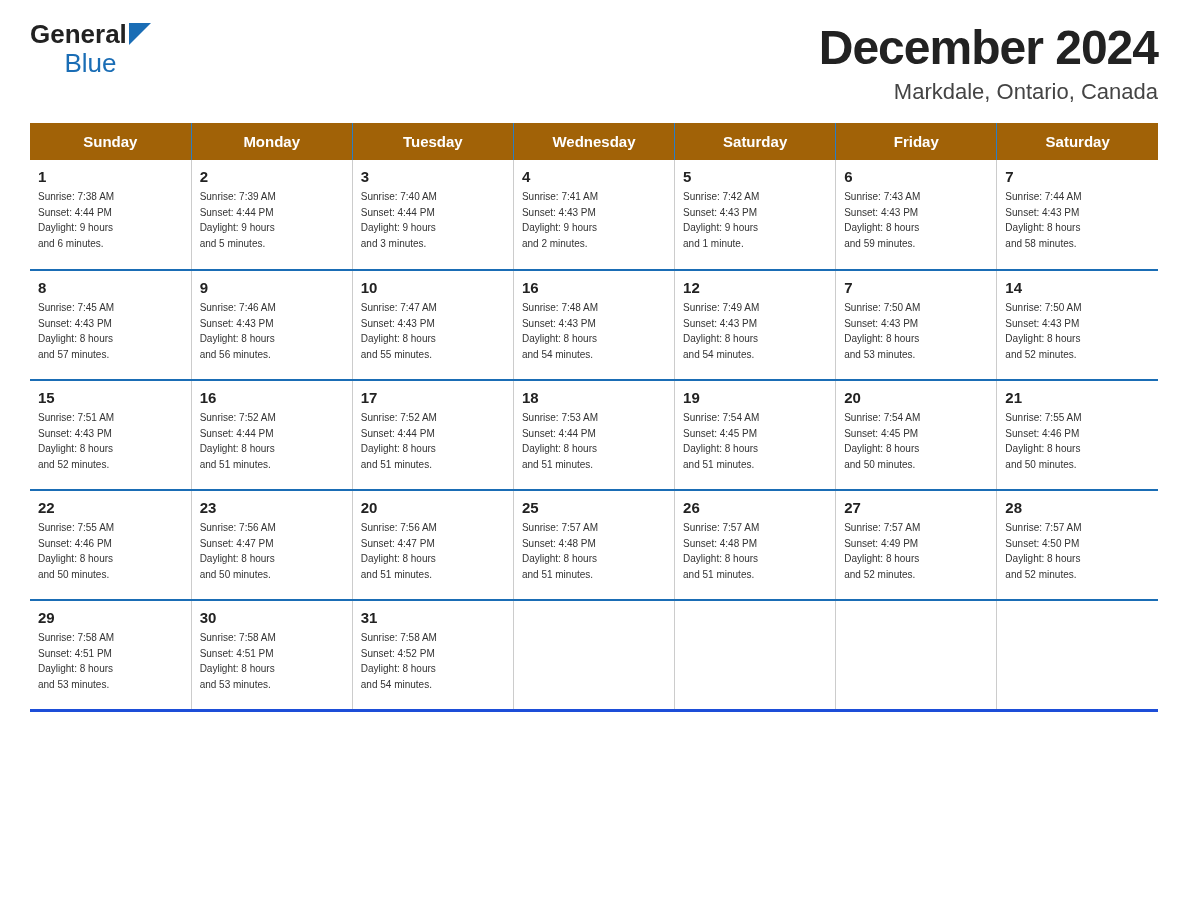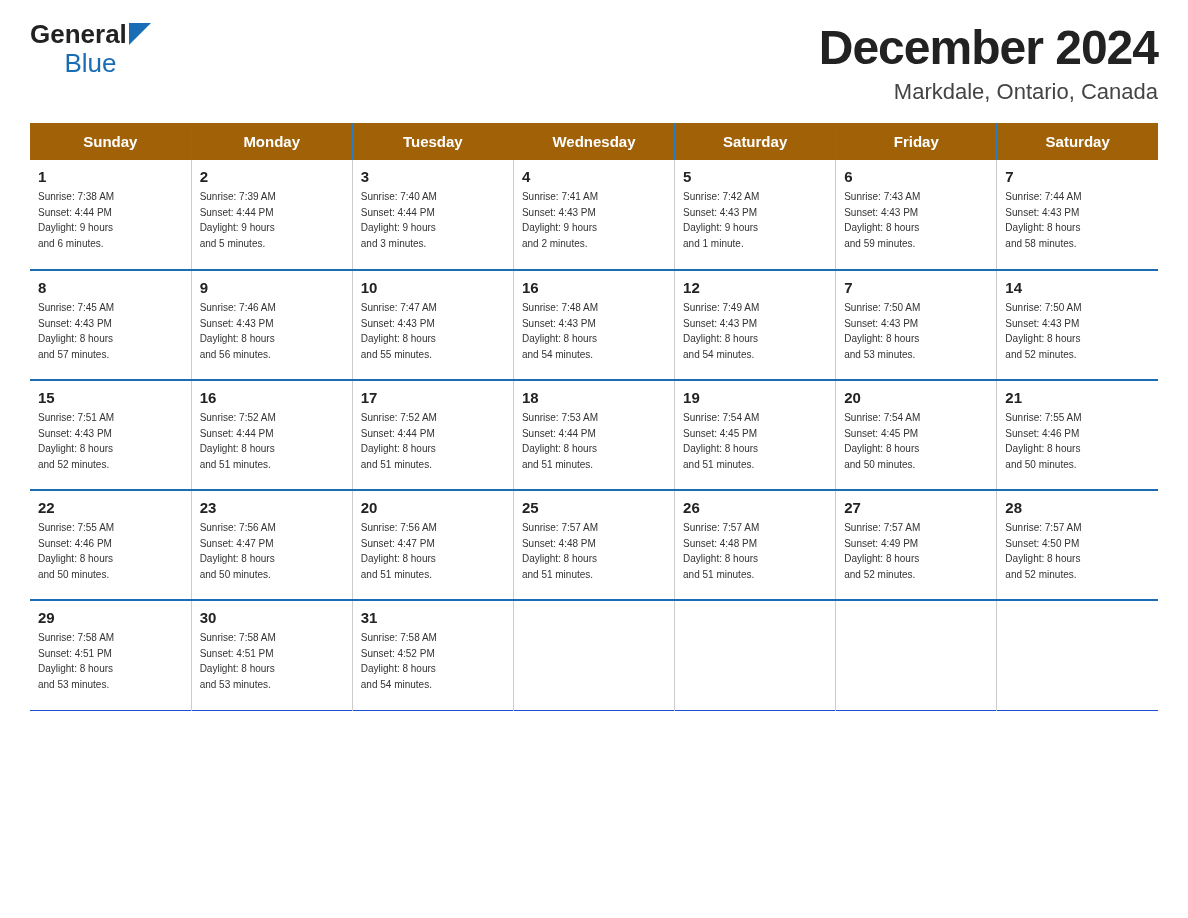--- a/index.html
+++ b/index.html
@@ -71,7 +71,7 @@
       border-bottom: 2px solid #1a6db5;
     }
     tbody tr:last-child {
-      border-bottom: 1px solid #1d4ed8;
+      border-bottom: 3px solid #1d4ed8;
     }
     tbody td {
       vertical-align: top;

